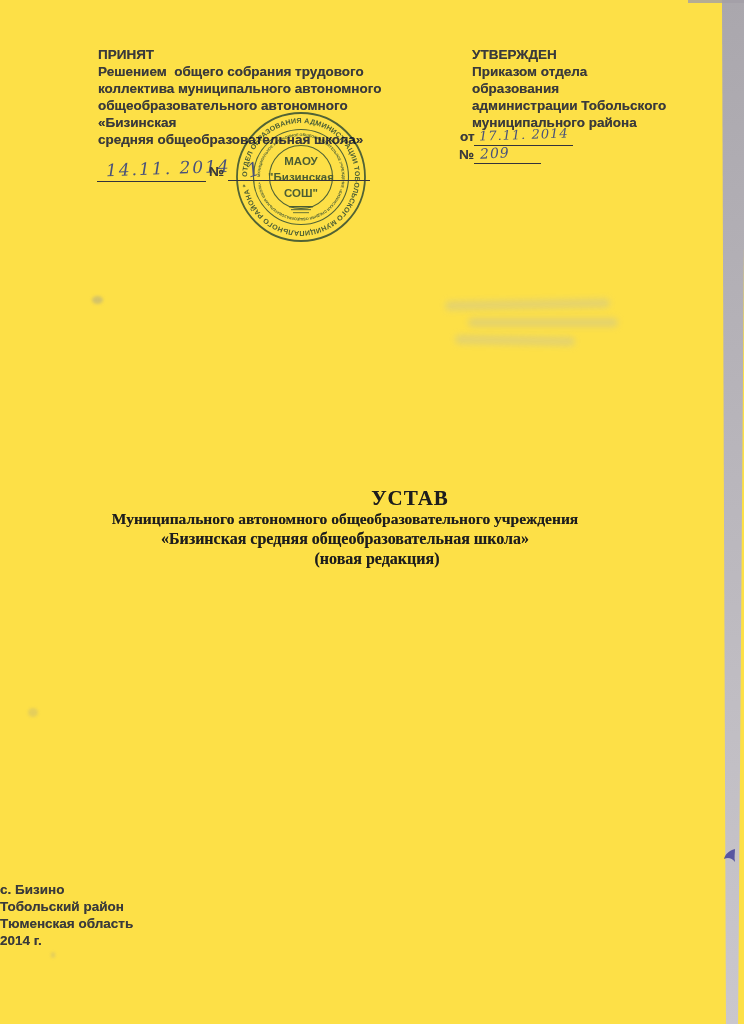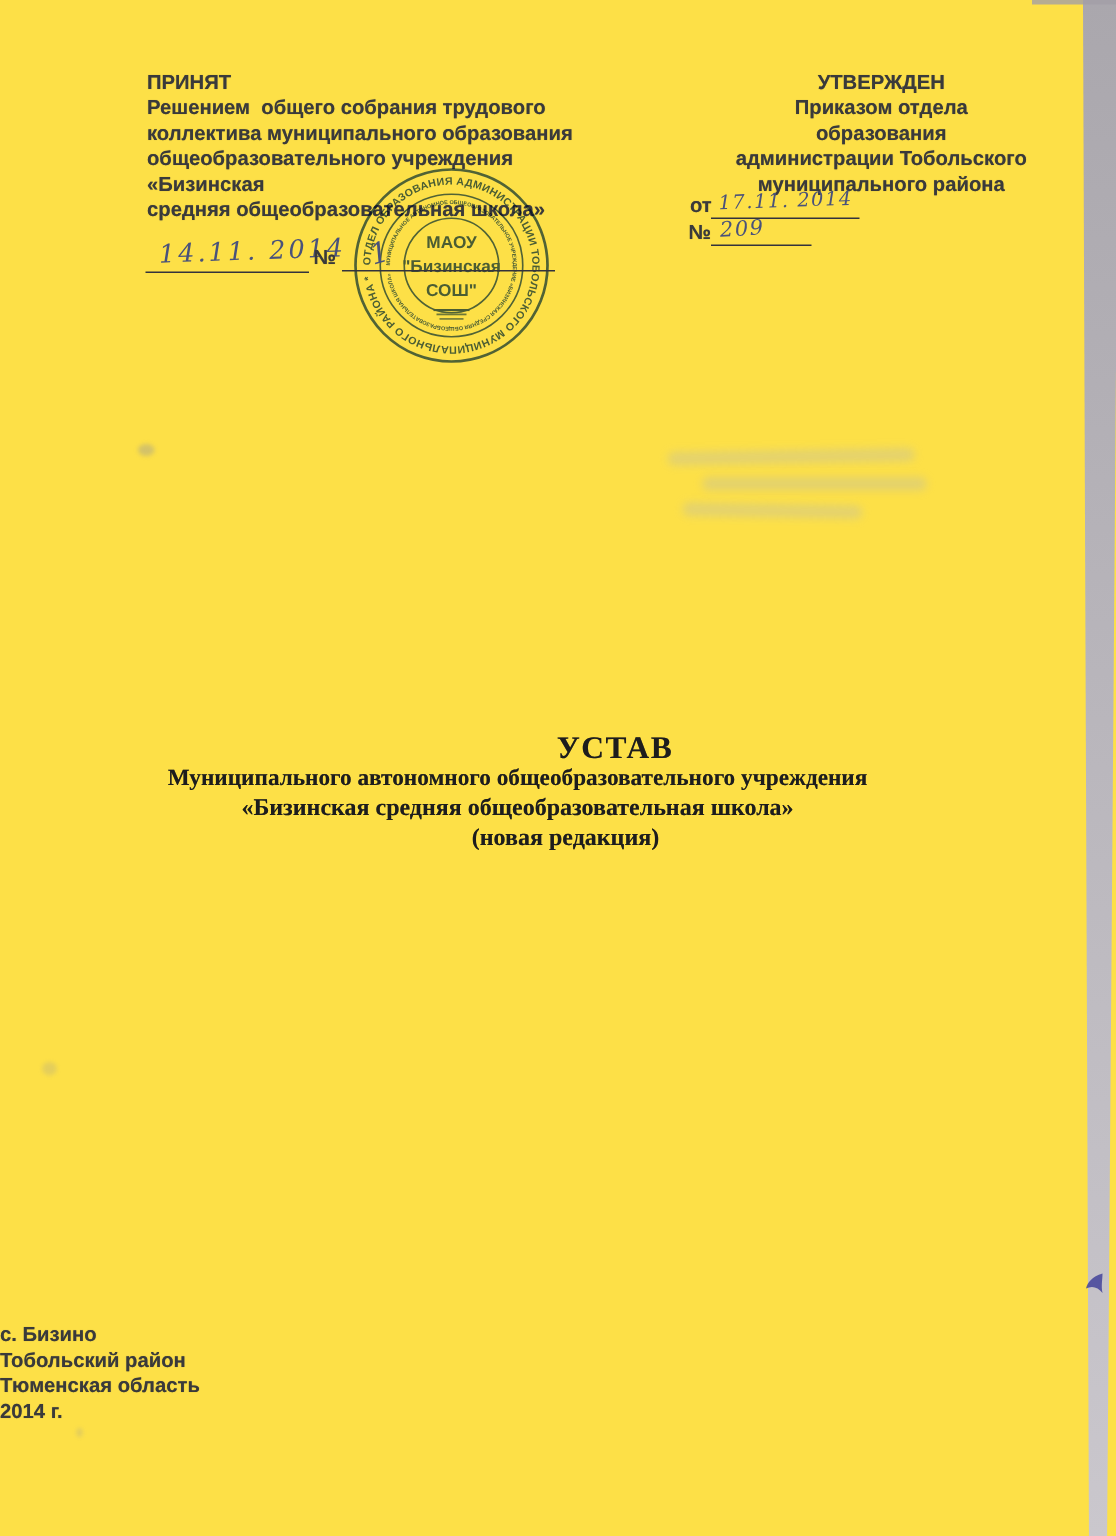--- a/index.html
+++ b/index.html
@@ -11,7 +11,7 @@
              text-shadow:0 0 .5px rgba(70,70,70,.65);}
   .sansblock .line{white-space:pre-wrap;}
   .accept{left:98px;top:46px;width:340px;}
-  .approve{left:460px;top:46px;width:255px;text-align:center;}
+  .approve{left:472px;top:46px;width:255px;}
   
   .hw{position:absolute;font-family:"DejaVu Serif",serif;font-style:italic;color:#49527b;}
   .hw-date-left{left:106px;top:158px;font-size:17px;letter-spacing:2px;transform:rotate(-2deg);}

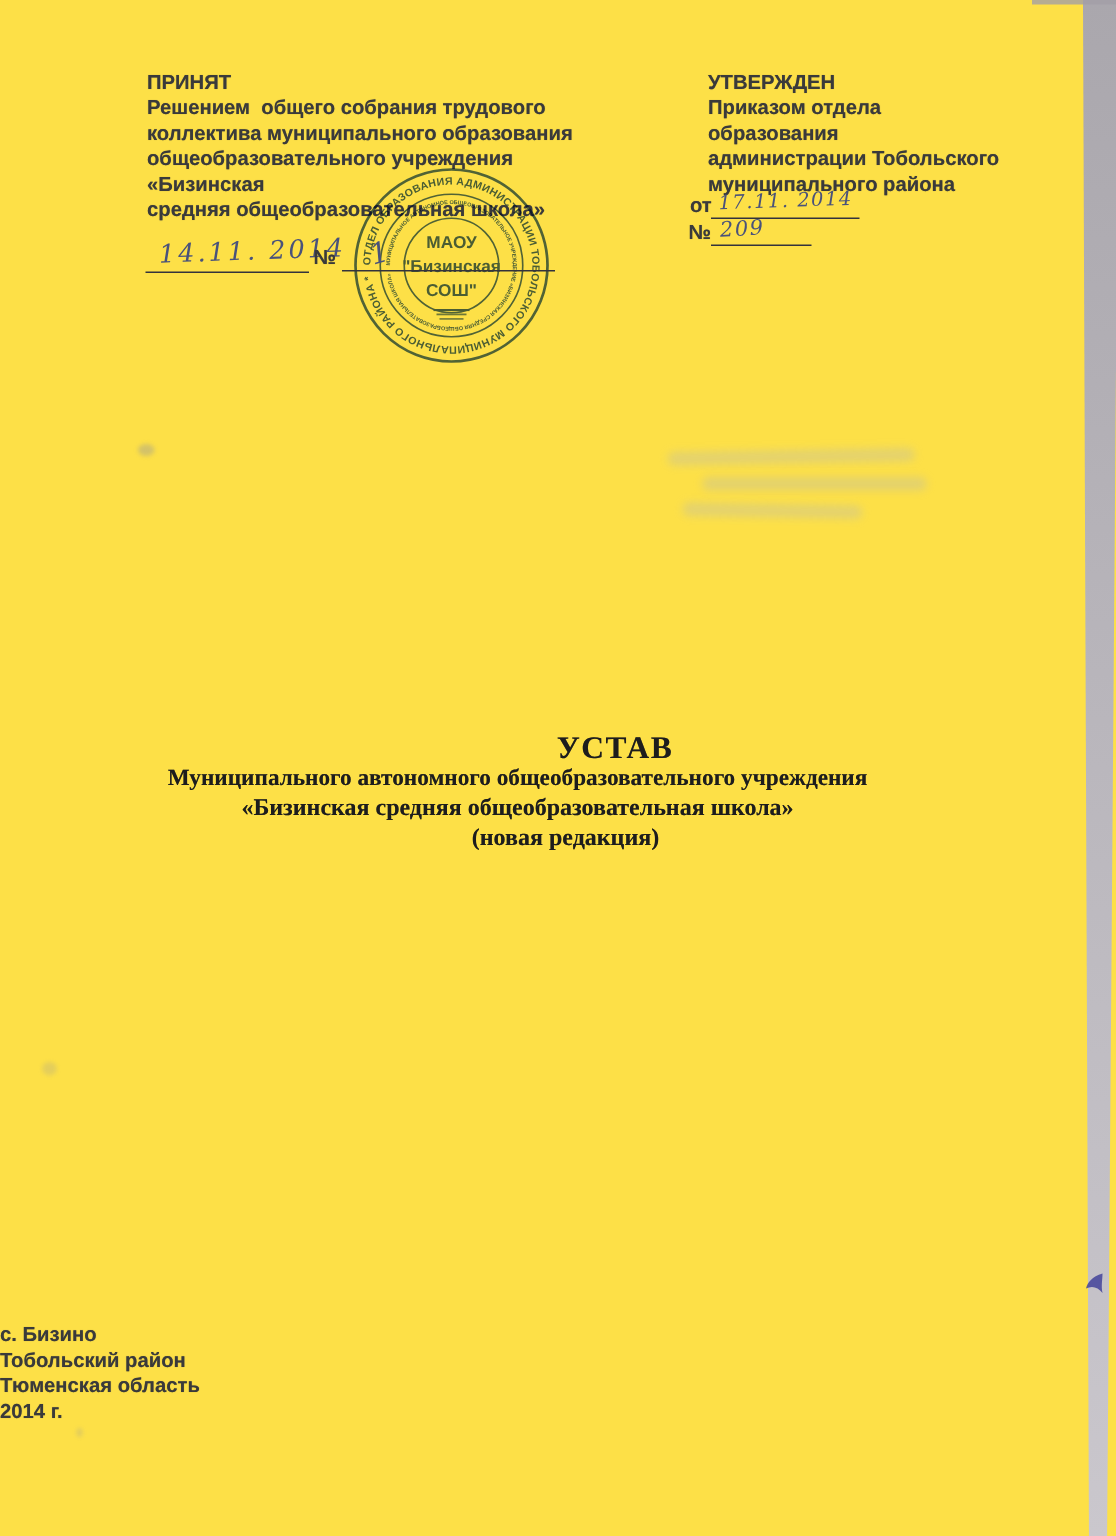--- a/index.html
+++ b/index.html
@@ -65,7 +65,7 @@
   <div class="sansblock accept">
     <div class="line">ПРИНЯТ</div>
     <div class="line">Решением  общего собрания трудового</div>
-    <div class="line">коллектива муниципального образования</div>
+    <div class="line">коллектива муниципального автономного</div>
     <div class="line">общеобразовательного учреждения</div>
     <div class="line">«Бизинская</div>
     <div class="line">средняя общеобразовательная школа»</div>

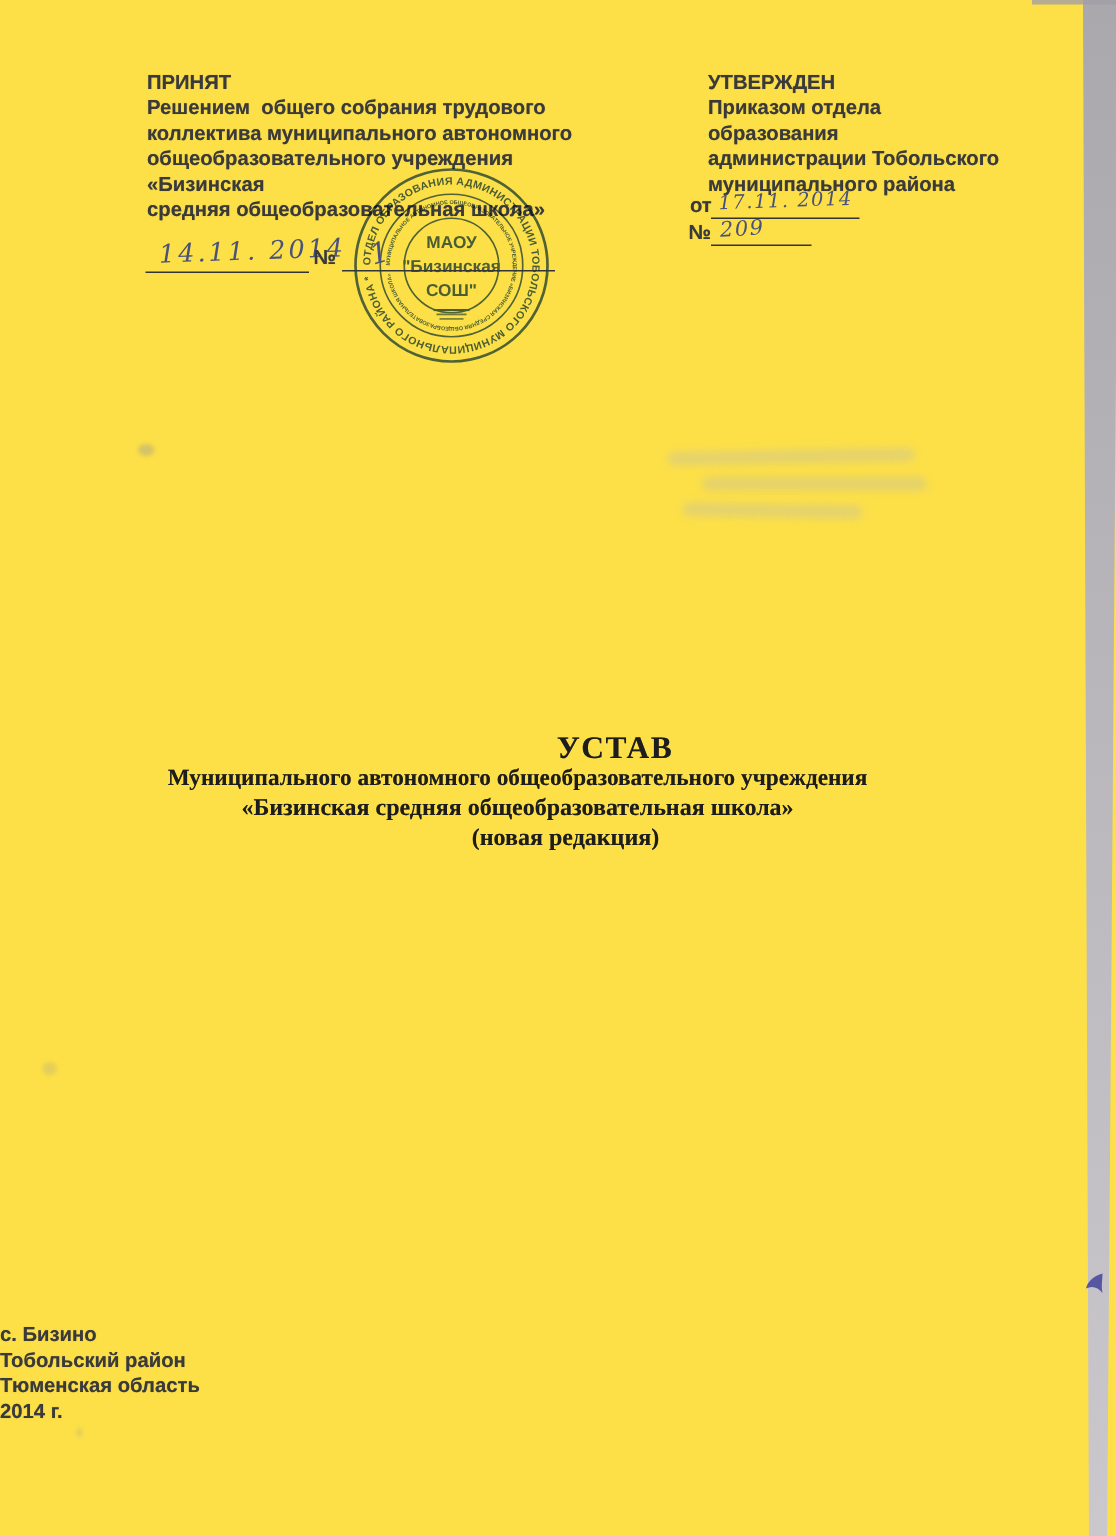--- a/index.html
+++ b/index.html
@@ -66,7 +66,7 @@
     <div class="line">ПРИНЯТ</div>
     <div class="line">Решением  общего собрания трудового</div>
     <div class="line">коллектива муниципального автономного</div>
-    <div class="line">общеобразовательного учреждения</div>
+    <div class="line">общеобразовательного автономного</div>
     <div class="line">«Бизинская</div>
     <div class="line">средняя общеобразовательная школа»</div>
   </div>

